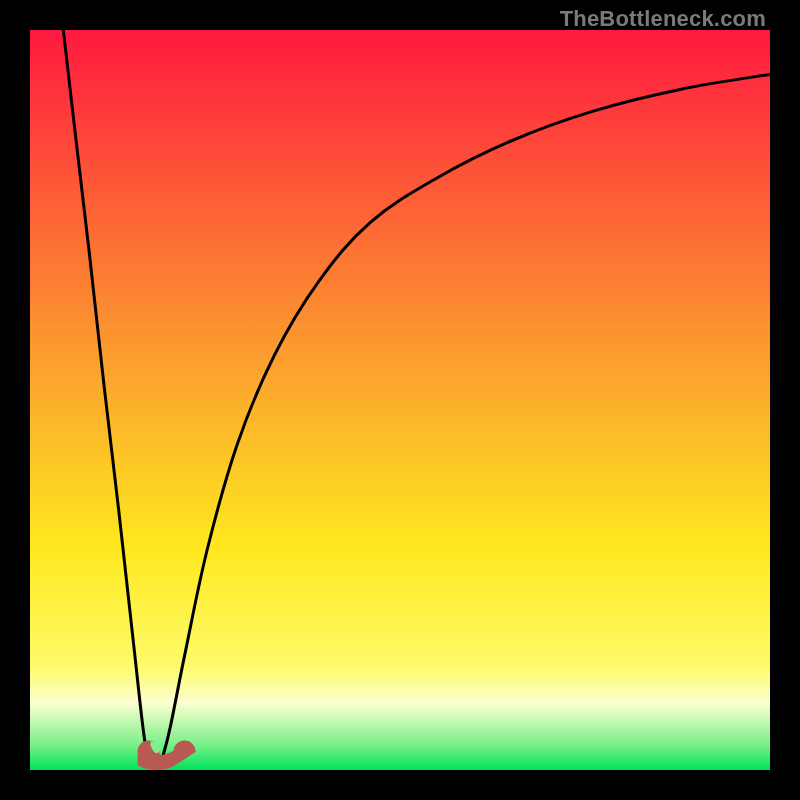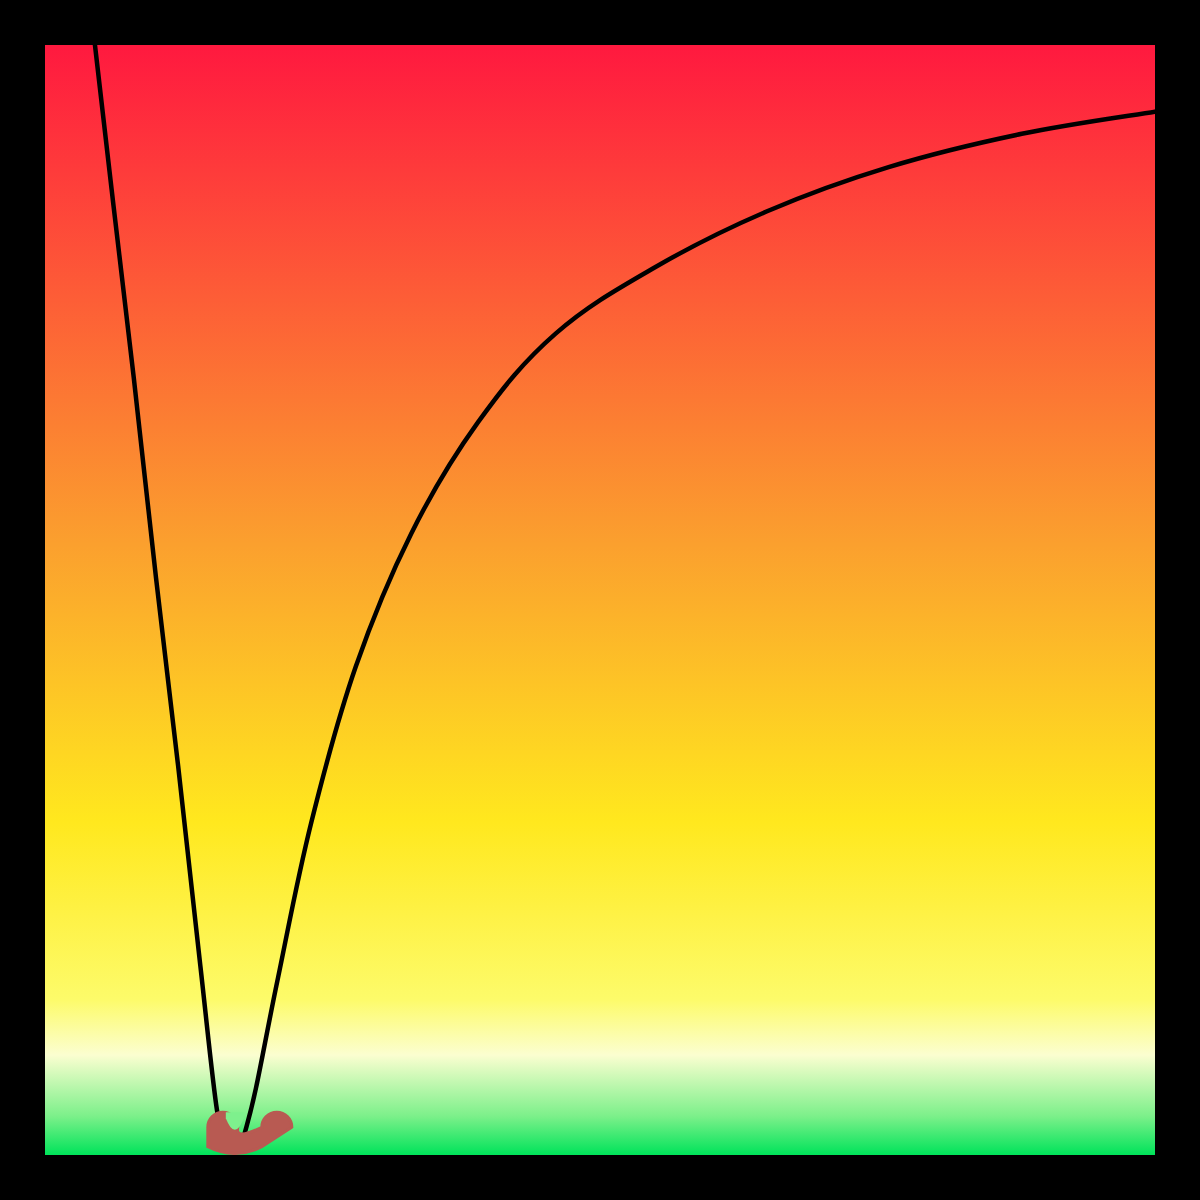--- a/index.html
+++ b/index.html
@@ -46,6 +46,7 @@
 
 <div class="frame">
 
+  <div class="watermark">TheBottleneck.com</div>
 
   <div class="plot-area">
     <svg id="plot-svg" width="740" height="740" viewBox="0 0 740 740">

